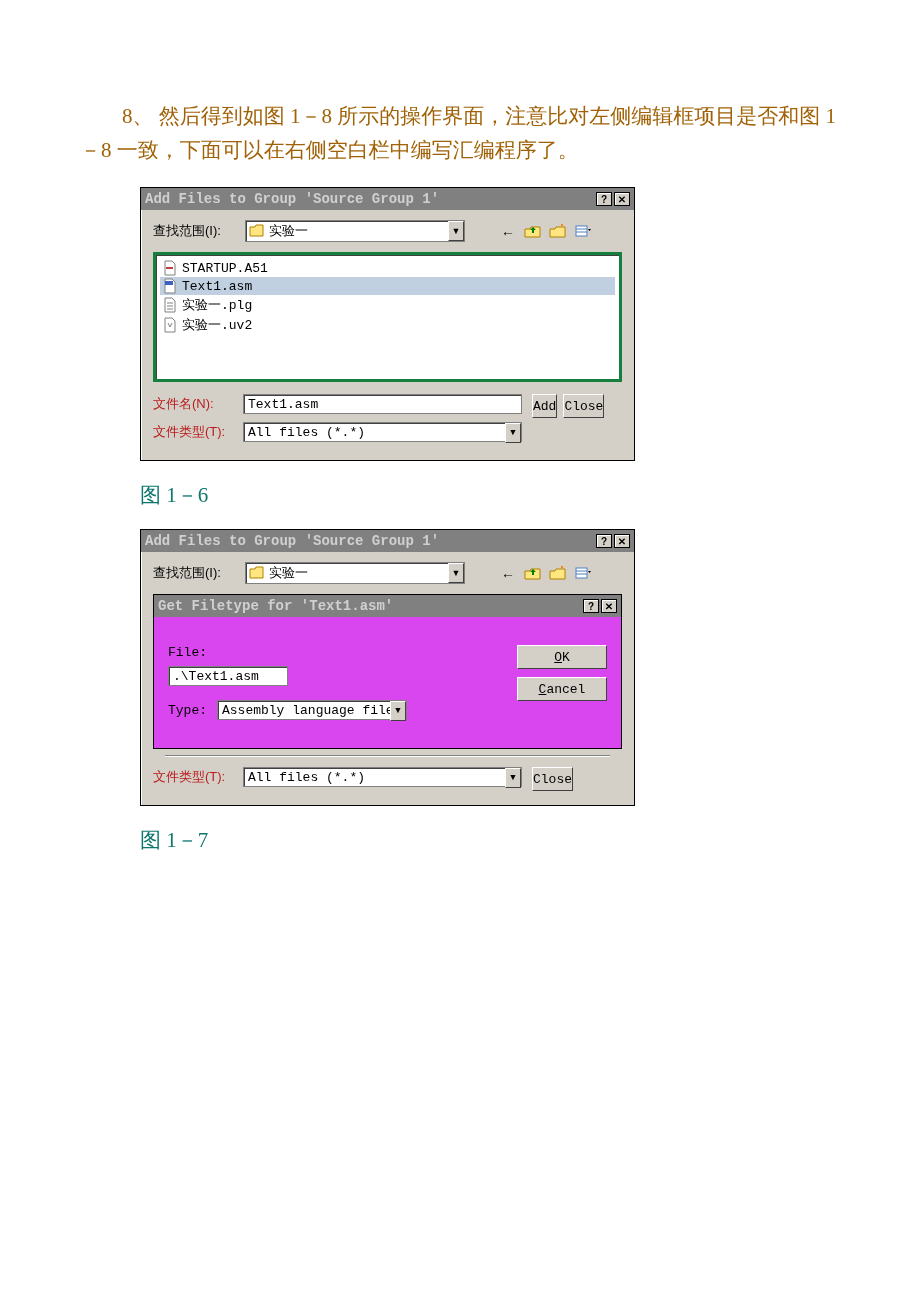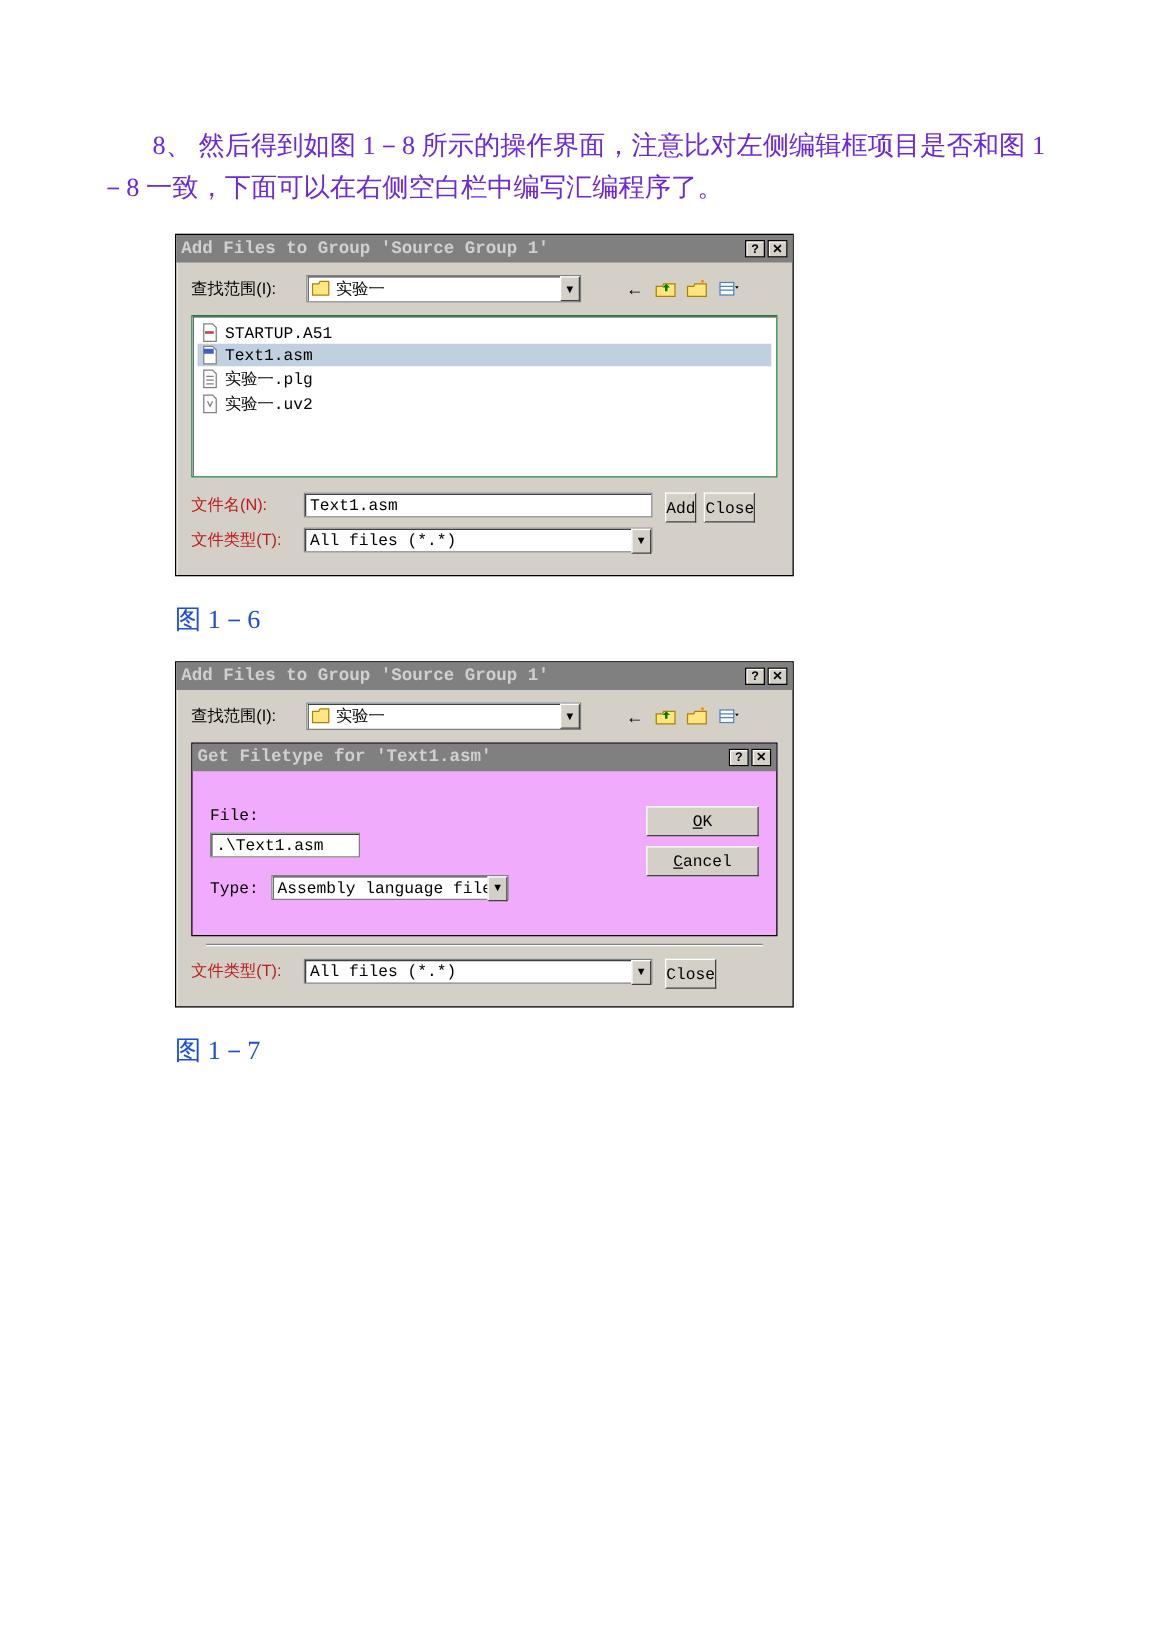--- a/index.html
+++ b/index.html
@@ -13,7 +13,7 @@
     .paragraph {
       font-size: 21px;
       line-height: 1.6;
-      color: #6d28d9;
+      color: #a16207;
       margin-bottom: 20px;
       text-indent: 2em;
     }

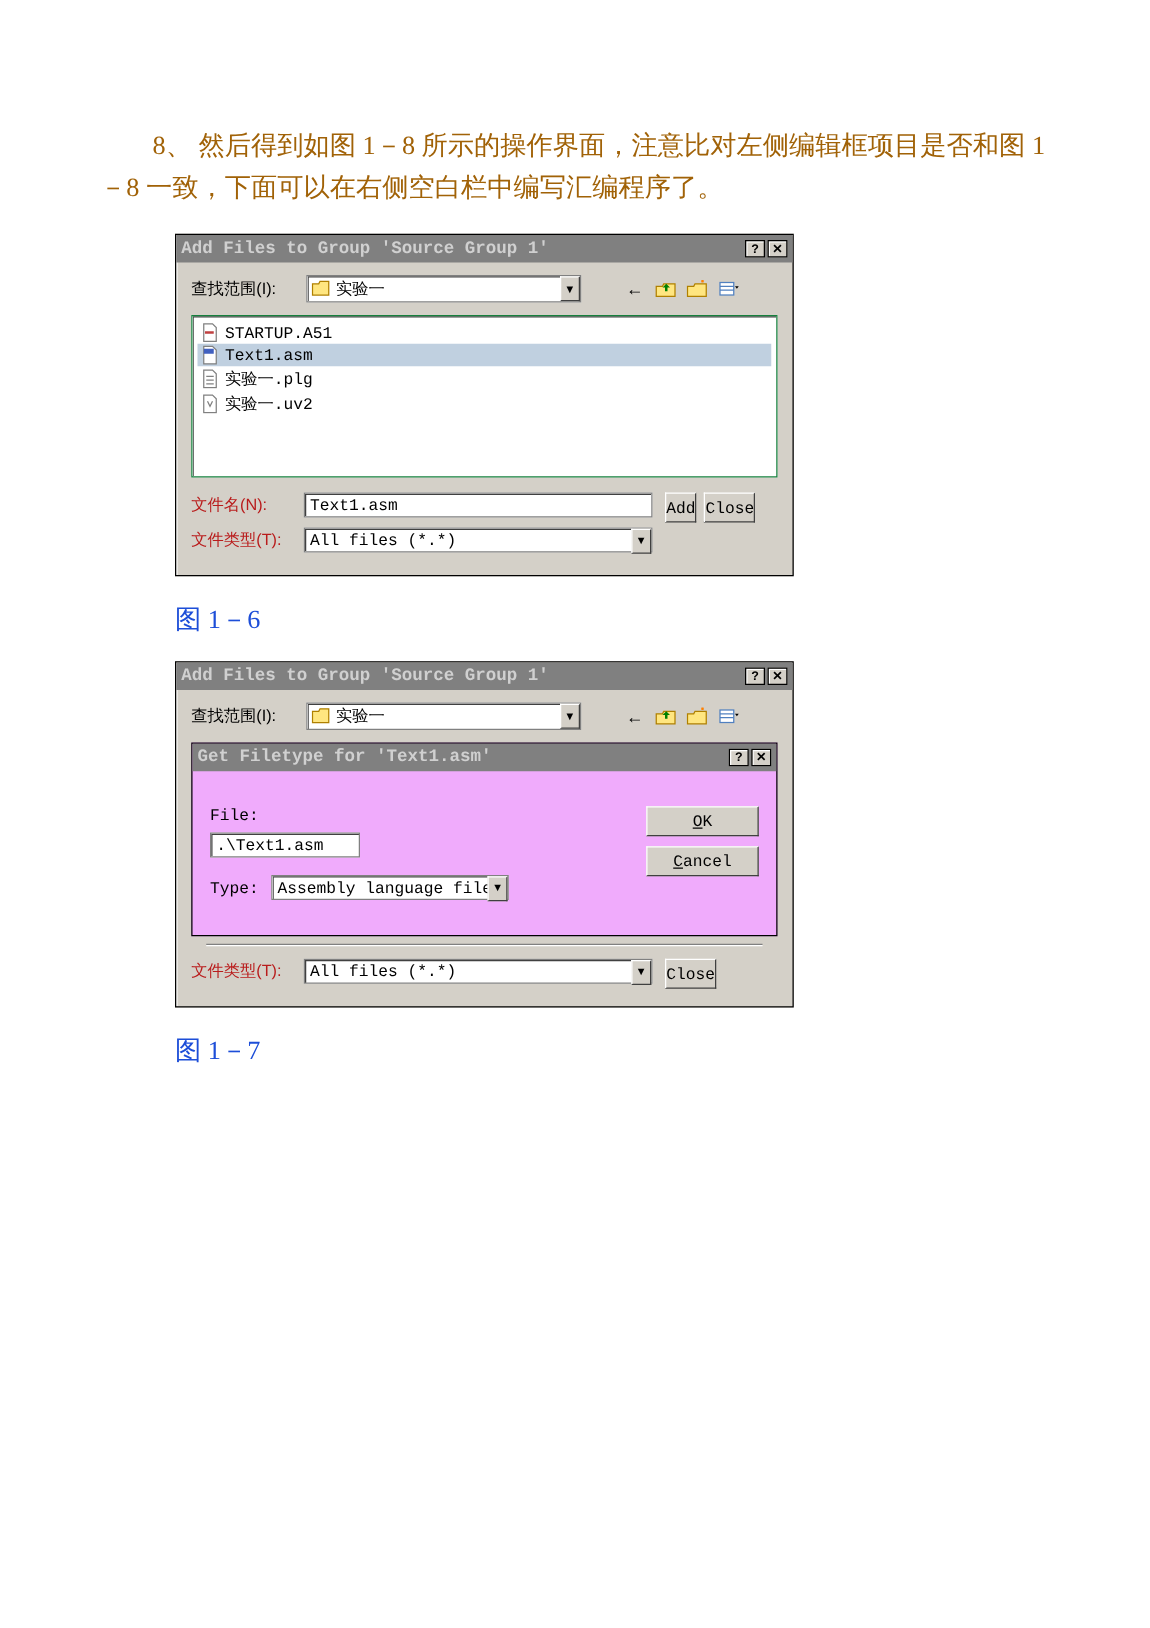--- a/index.html
+++ b/index.html
@@ -122,7 +122,7 @@
     }
     .file-list {
       background: #fff;
-      border: 1px solid #15803d;
+      border: 3px solid #15803d;
       box-shadow: 1px 1px 0 #404040 inset;
       height: 130px;
       padding: 4px;

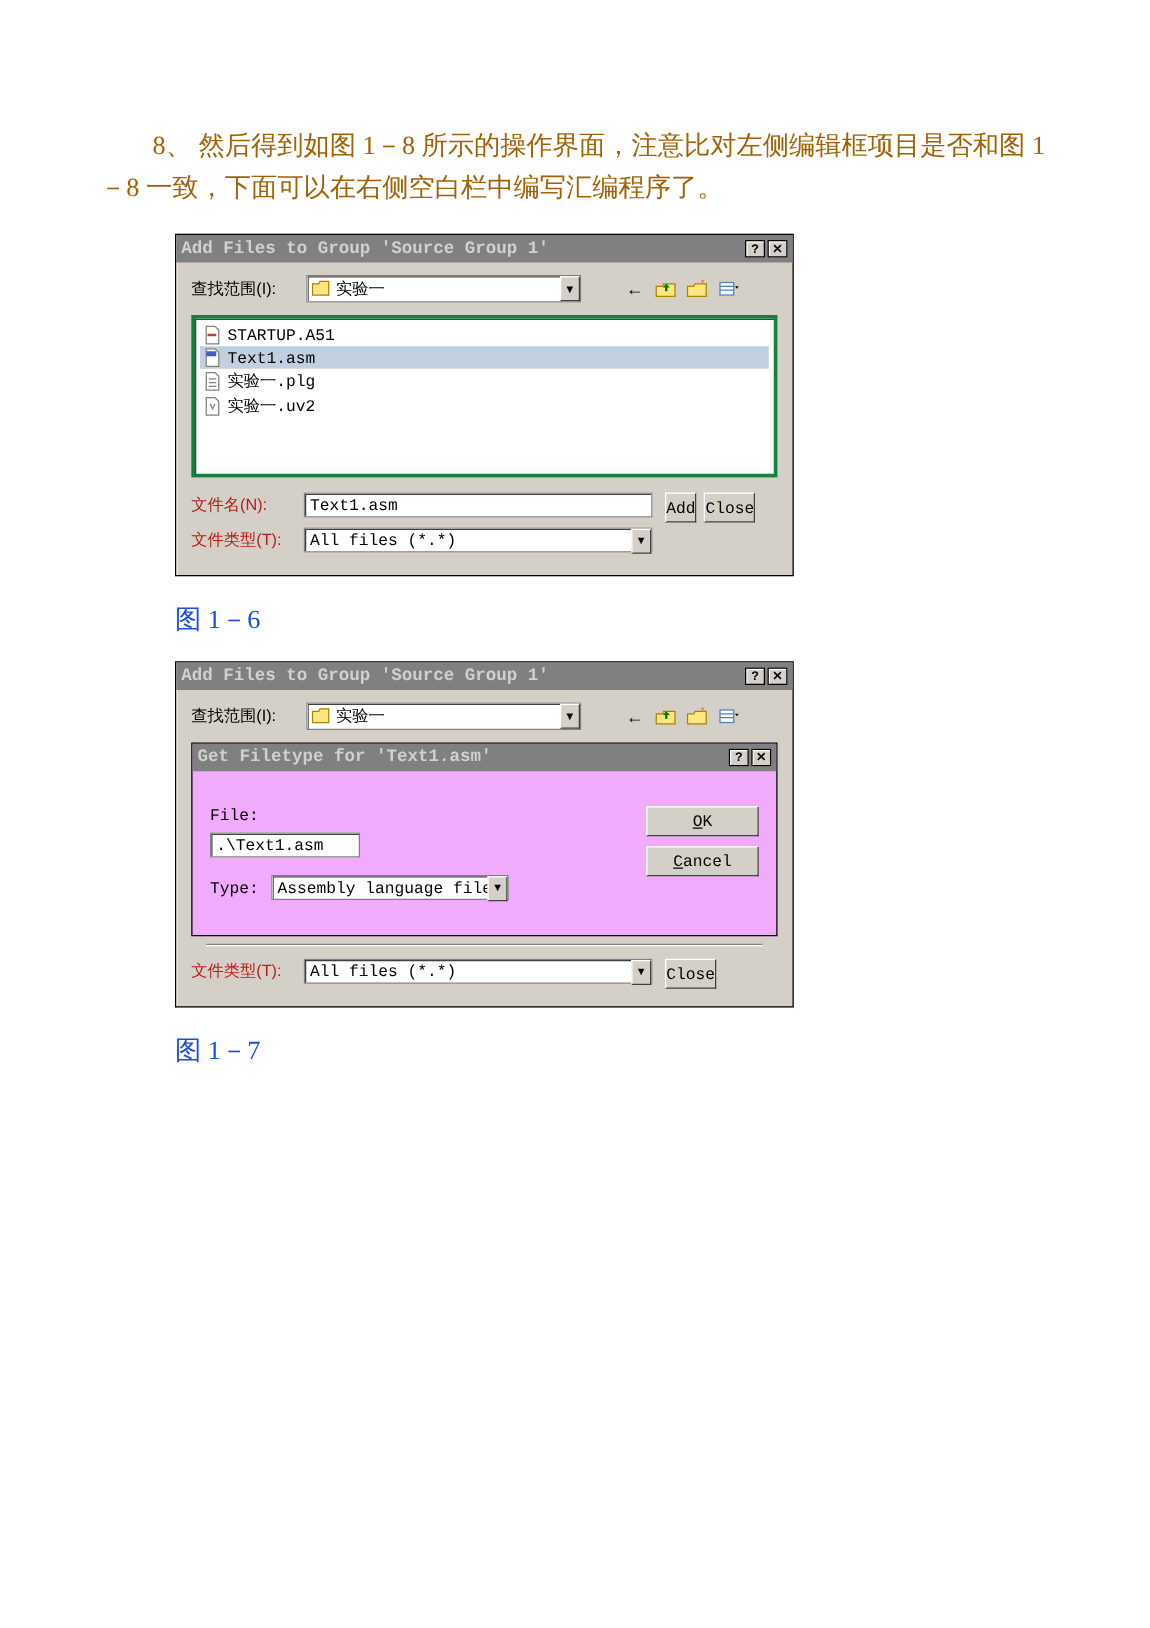--- a/index.html
+++ b/index.html
@@ -19,7 +19,7 @@
     }
     .caption {
       font-size: 21px;
-      color: #1d4ed8;
+      color: #0f766e;
       margin: 20px 0 20px 60px;
     }
     .dialog-wrapper {

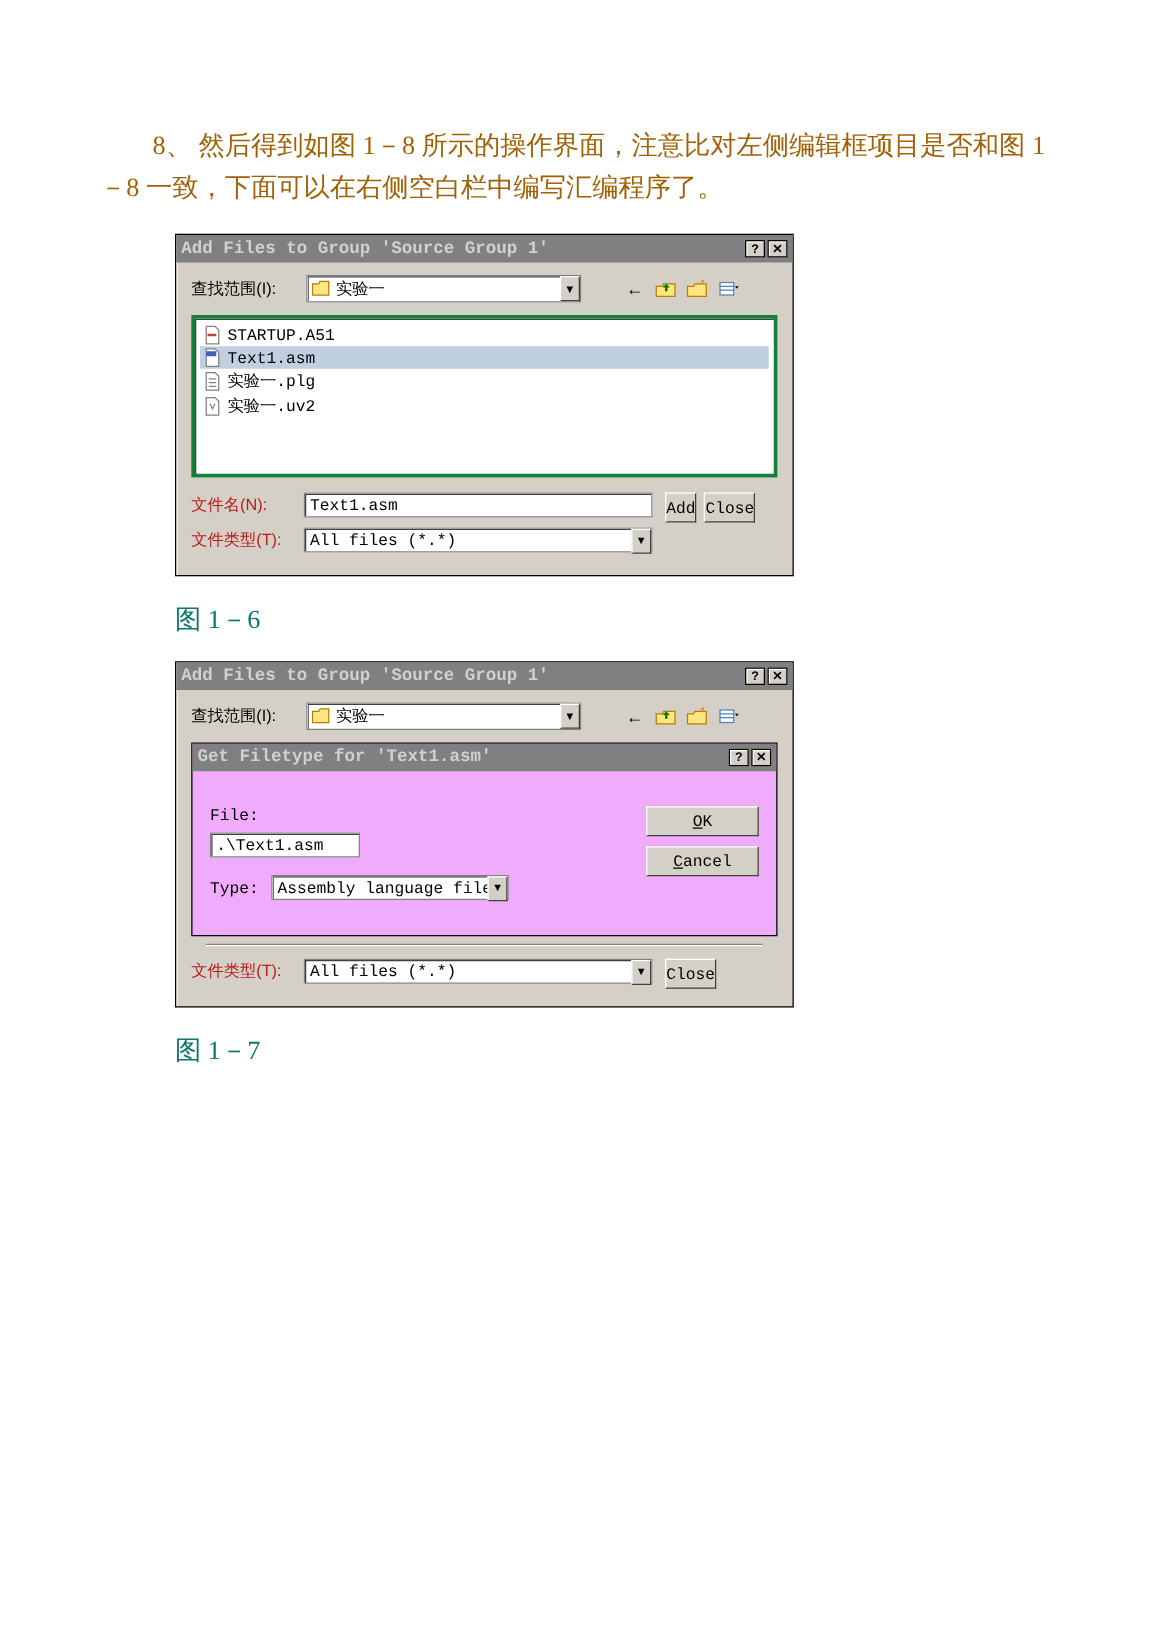--- a/index.html
+++ b/index.html
@@ -201,7 +201,7 @@
     .inner-dialog {
       margin-top: 8px;
       border: 1px solid #000;
-      background: #f0abfc;
+      background: #d946ef;
     }
     .inner-body {
       padding: 28px 14px;

